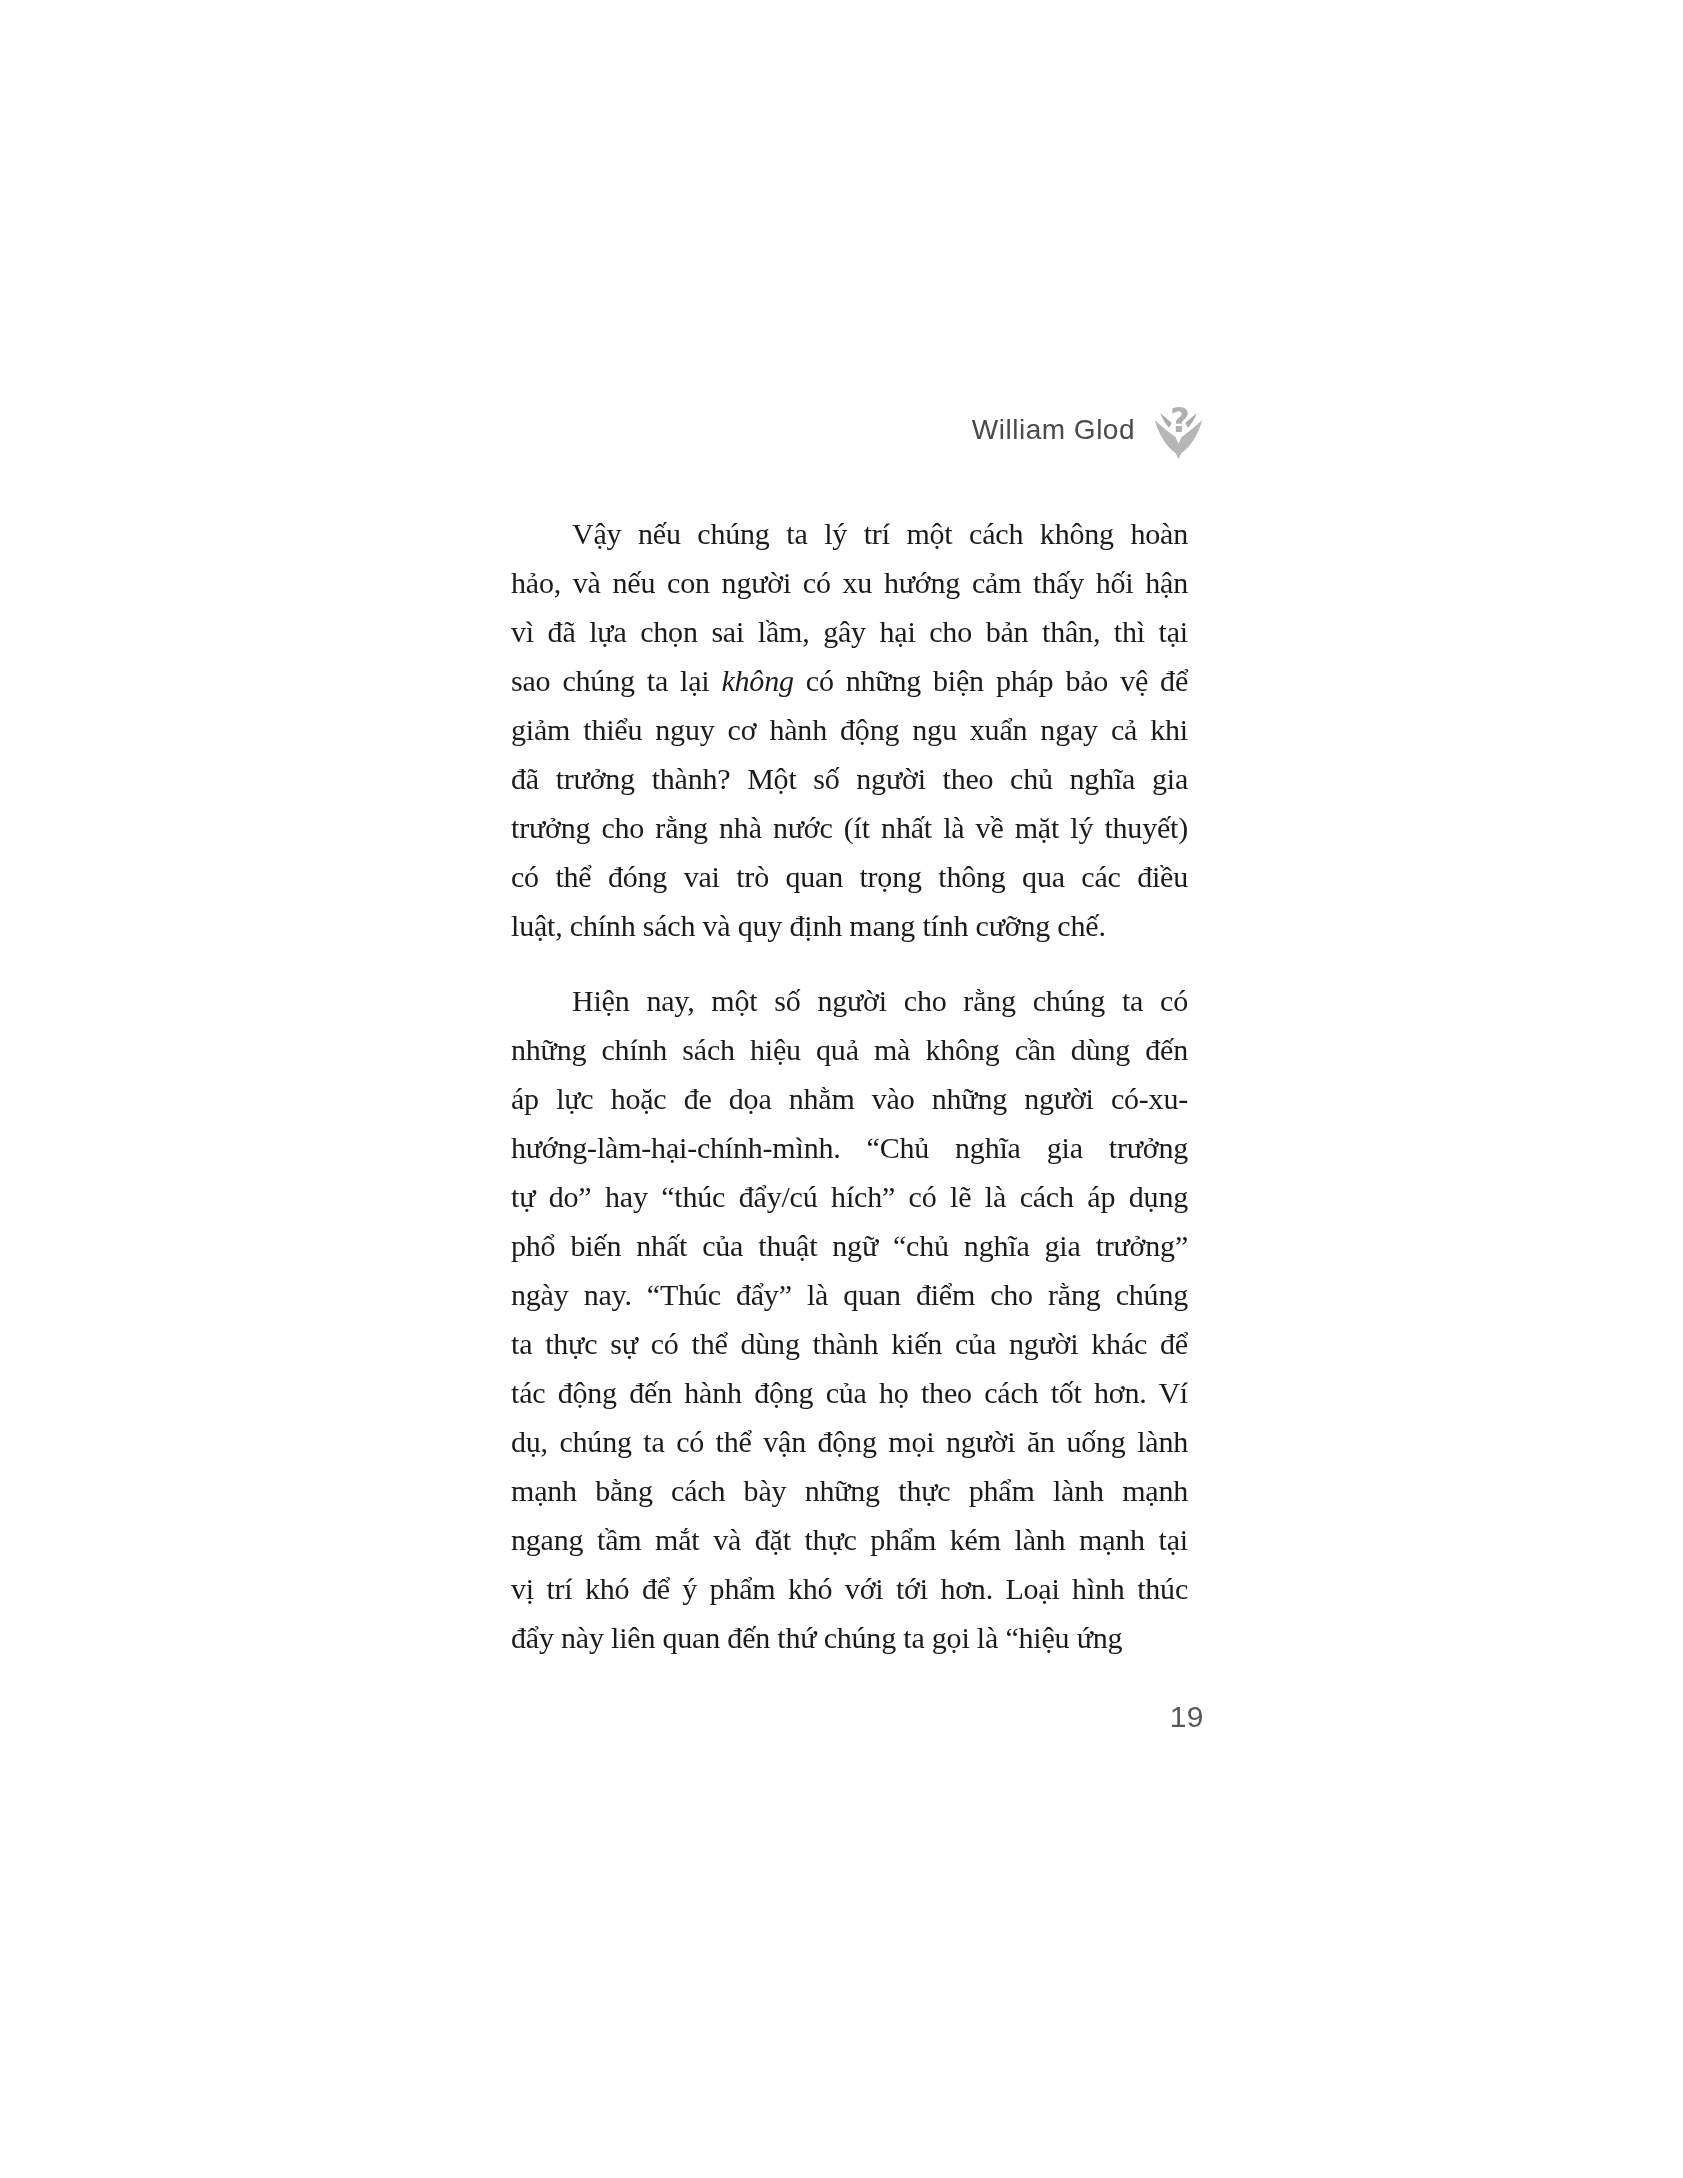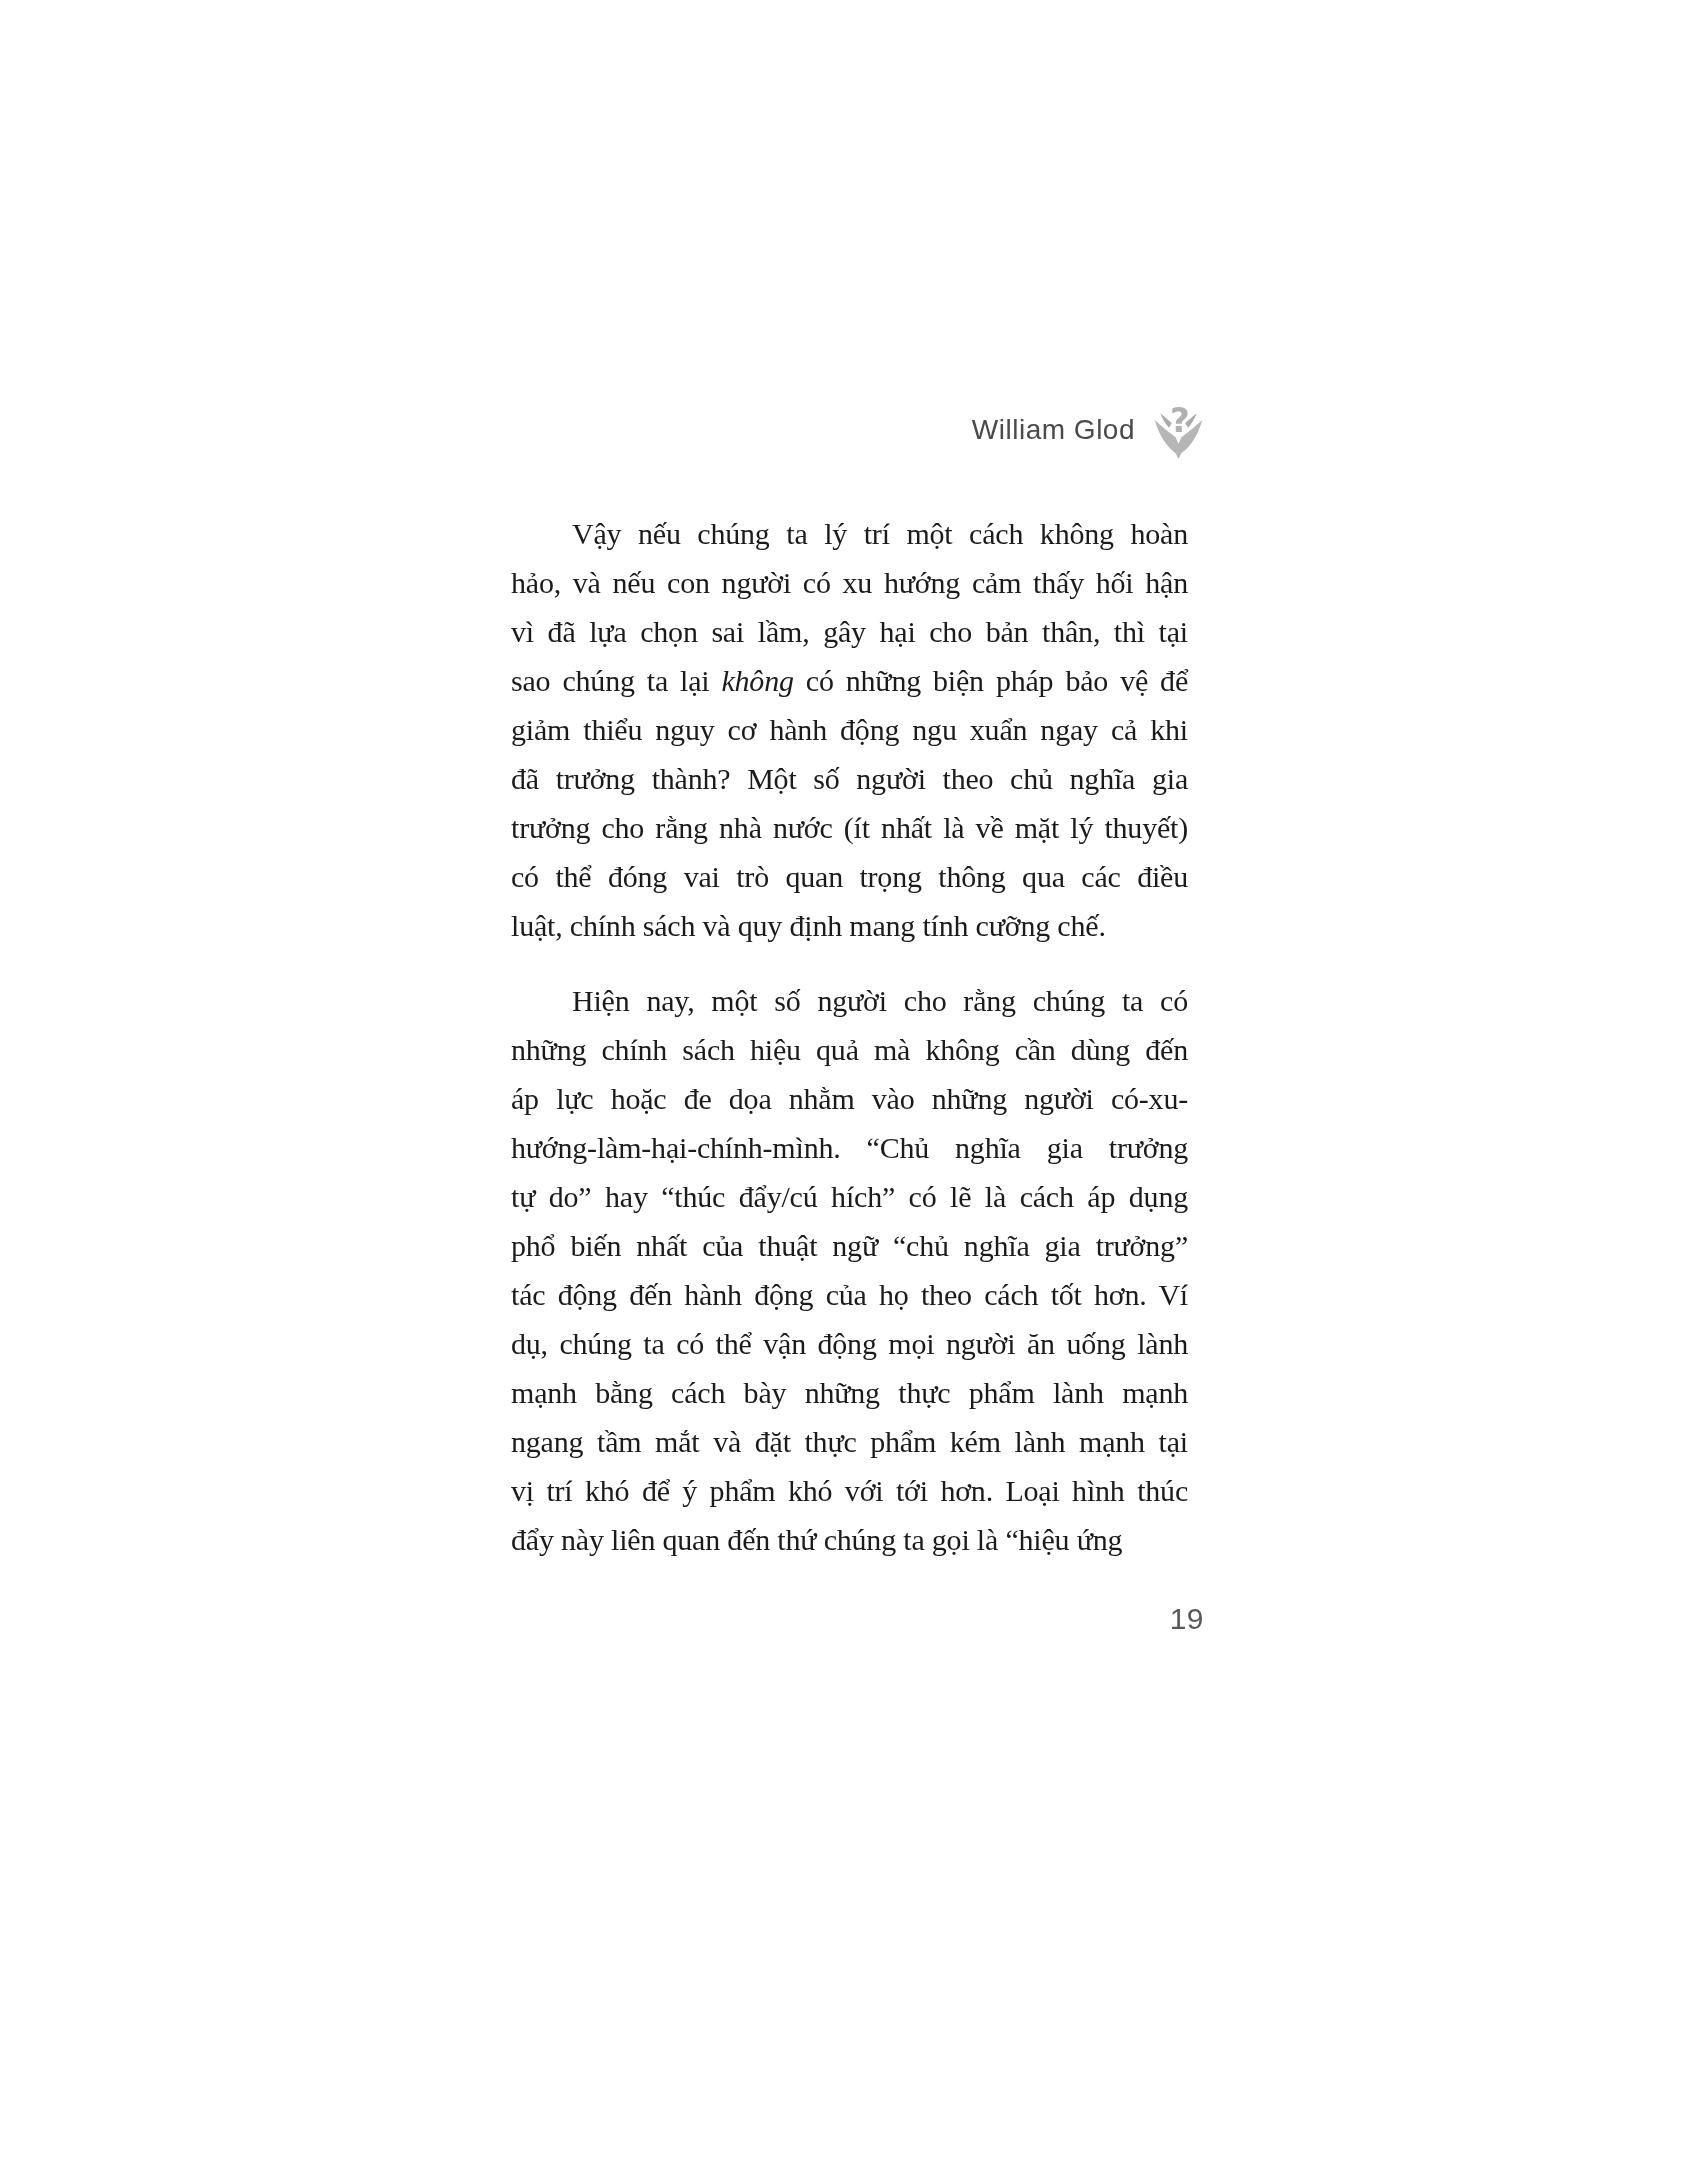--- a/index.html
+++ b/index.html
@@ -108,6 +108,7 @@
       <div class="line">hướng-làm-hại-chính-mình. “Chủ nghĩa gia trưởng</div>
       <div class="line">tự do” hay “thúc đẩy/cú hích” có lẽ là cách áp dụng</div>
       <div class="line">phổ biến nhất của thuật ngữ “chủ nghĩa gia trưởng”</div>
+      <div class="line">ngày nay. “Thúc đẩy” là quan điểm cho rằng chúng</div>
       <div class="line">tác động đến hành động của họ theo cách tốt hơn. Ví</div>
       <div class="line">dụ, chúng ta có thể vận động mọi người ăn uống lành</div>
       <div class="line">mạnh bằng cách bày những thực phẩm lành mạnh</div>

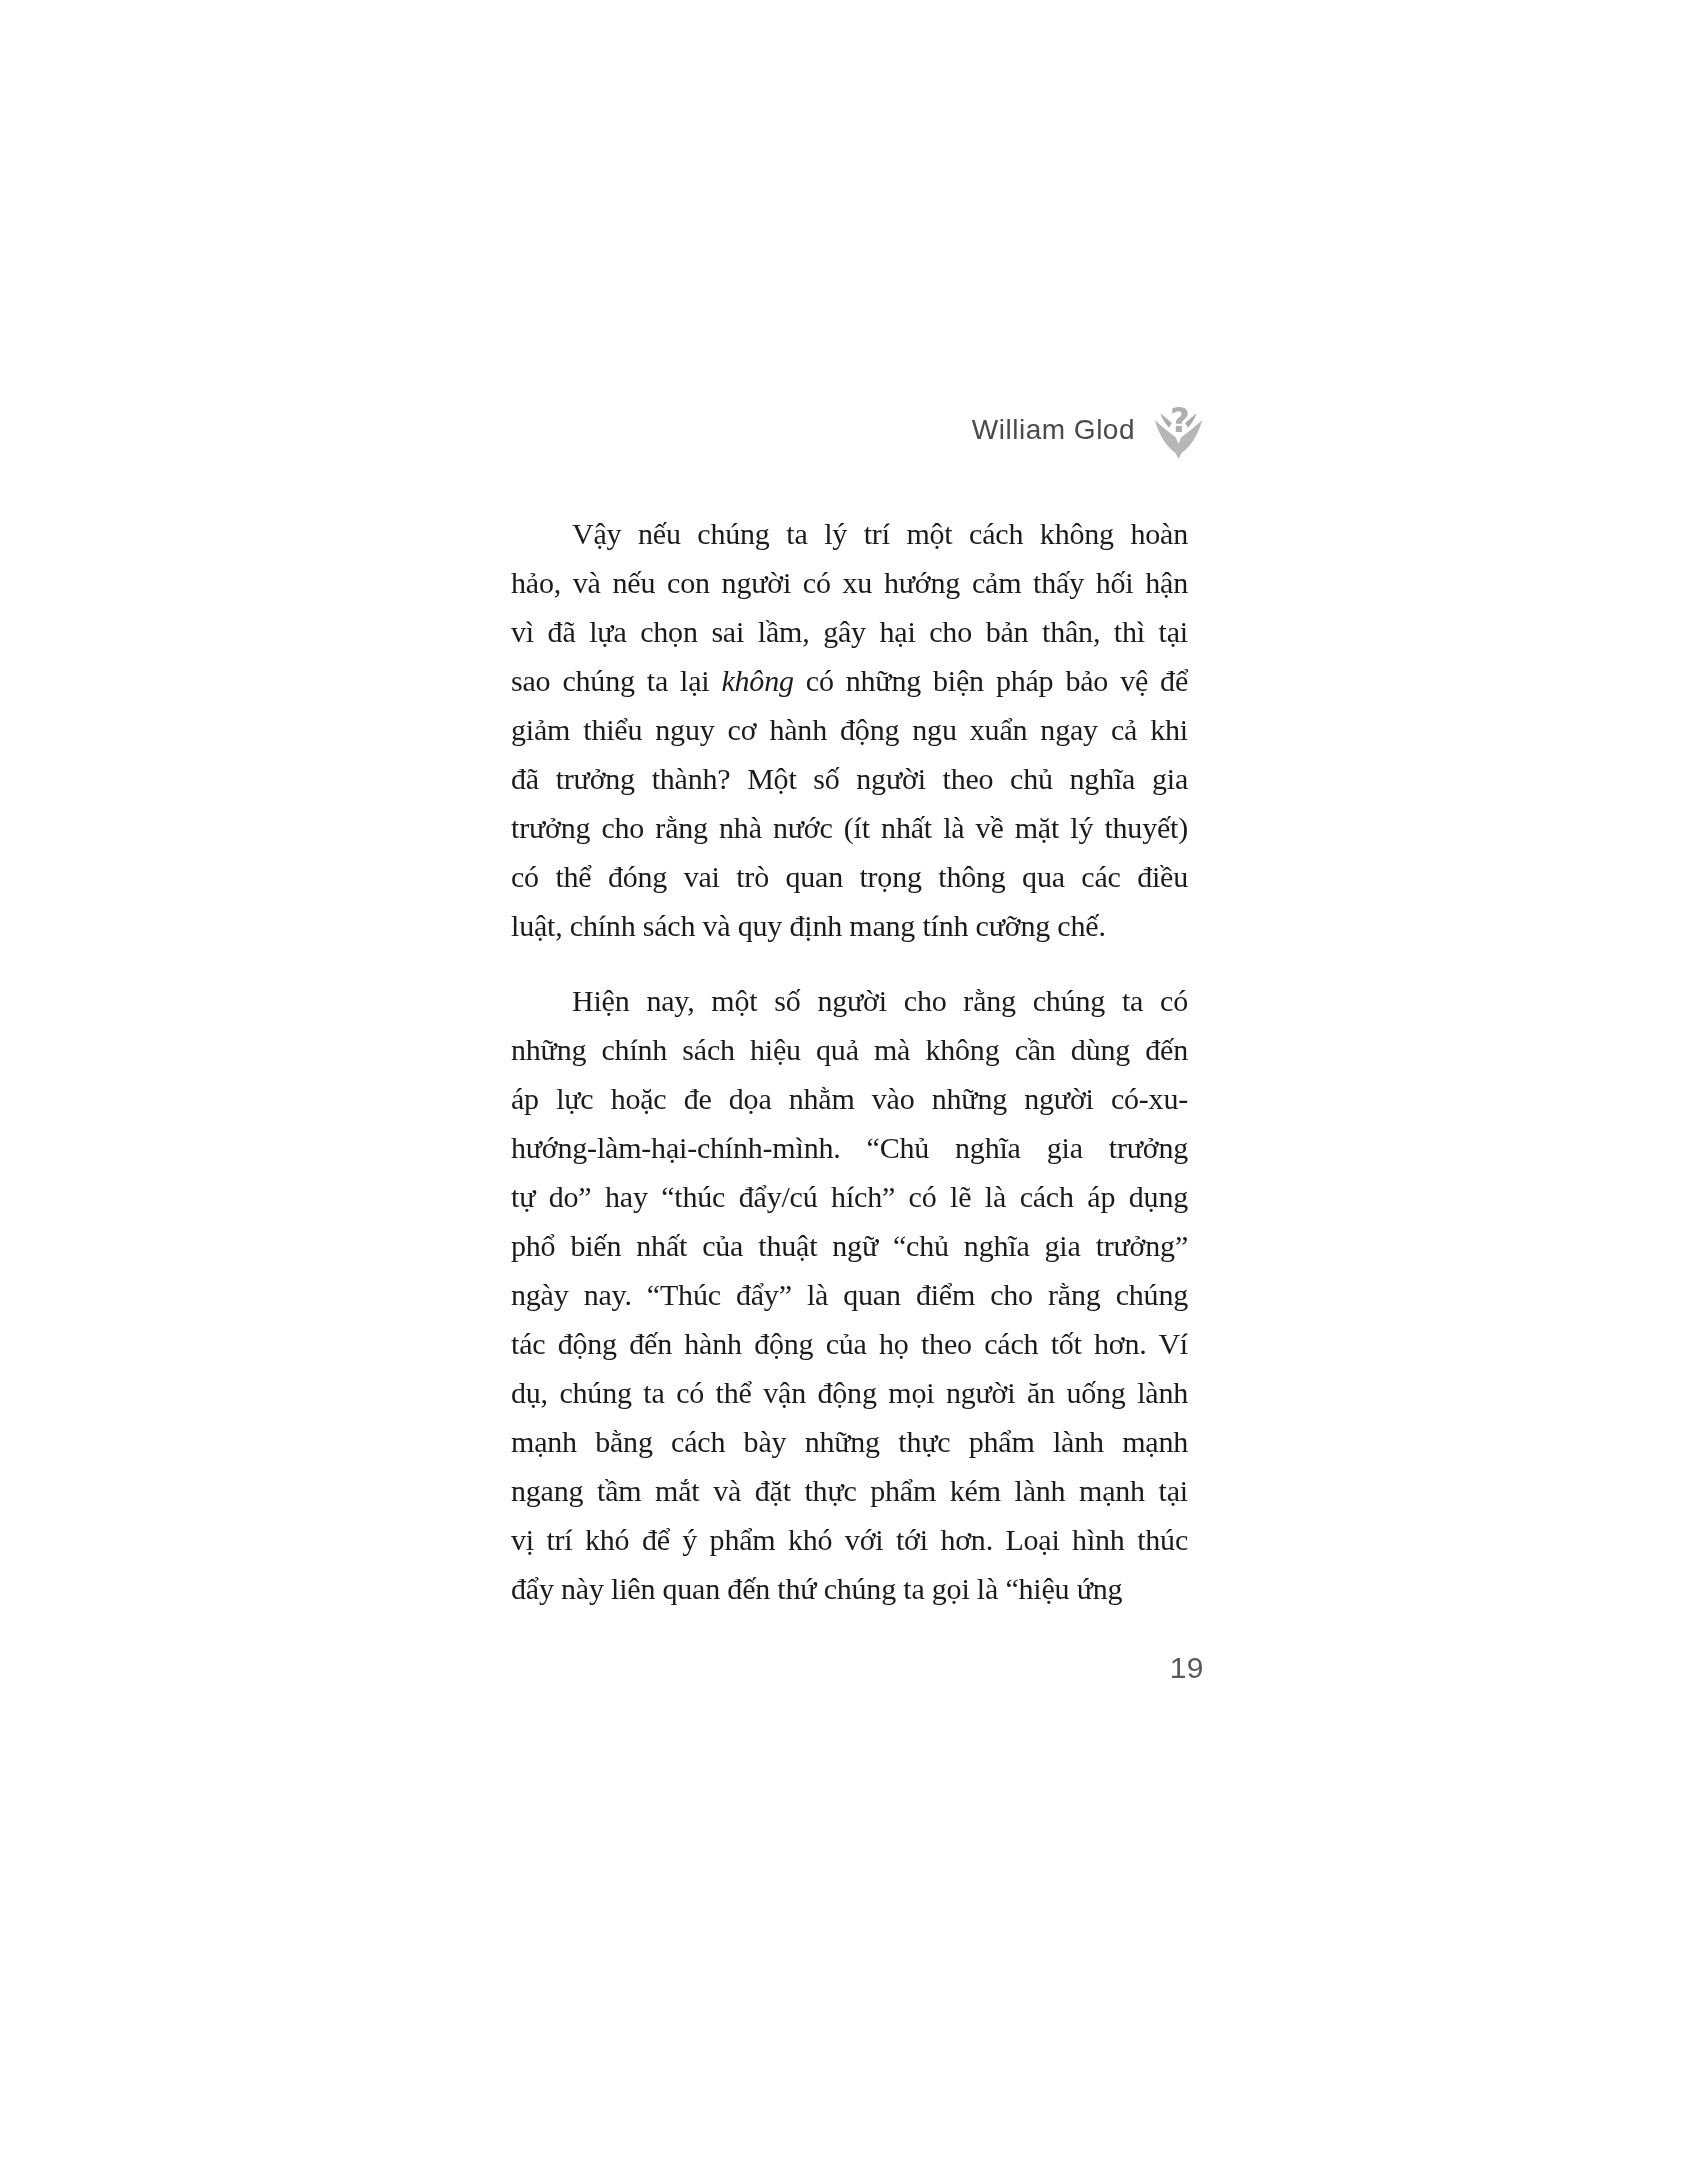--- a/index.html
+++ b/index.html
@@ -109,6 +109,7 @@
       <div class="line">tự do” hay “thúc đẩy/cú hích” có lẽ là cách áp dụng</div>
       <div class="line">phổ biến nhất của thuật ngữ “chủ nghĩa gia trưởng”</div>
       <div class="line">ngày nay. “Thúc đẩy” là quan điểm cho rằng chúng</div>
+      <div class="line">ta thực sự có thể dùng thành kiến của người khác để</div>
       <div class="line">tác động đến hành động của họ theo cách tốt hơn. Ví</div>
       <div class="line">dụ, chúng ta có thể vận động mọi người ăn uống lành</div>
       <div class="line">mạnh bằng cách bày những thực phẩm lành mạnh</div>

